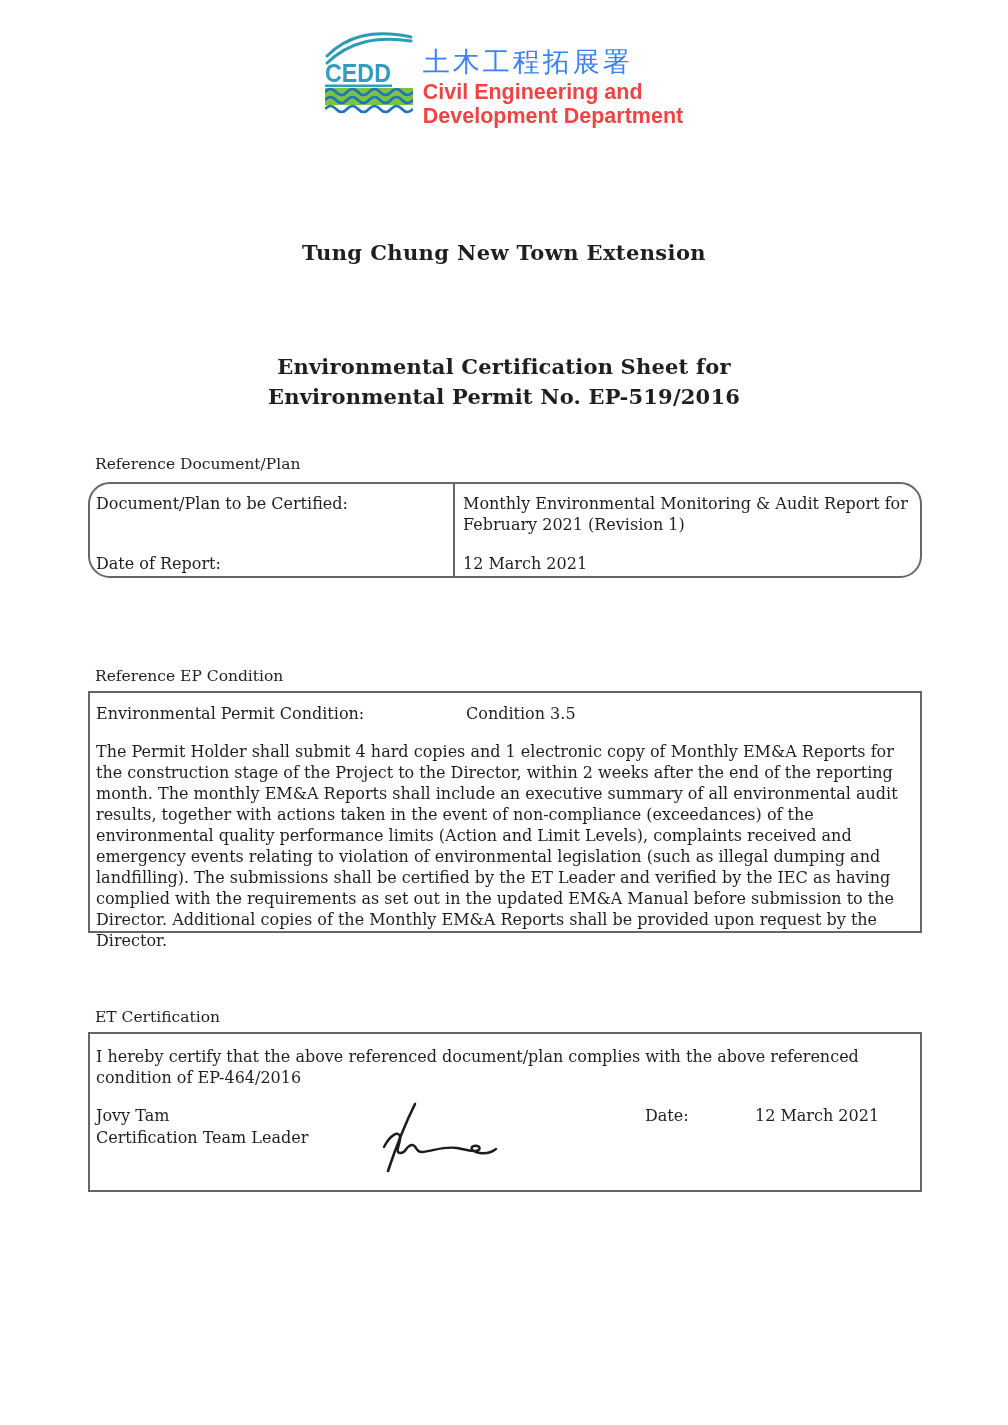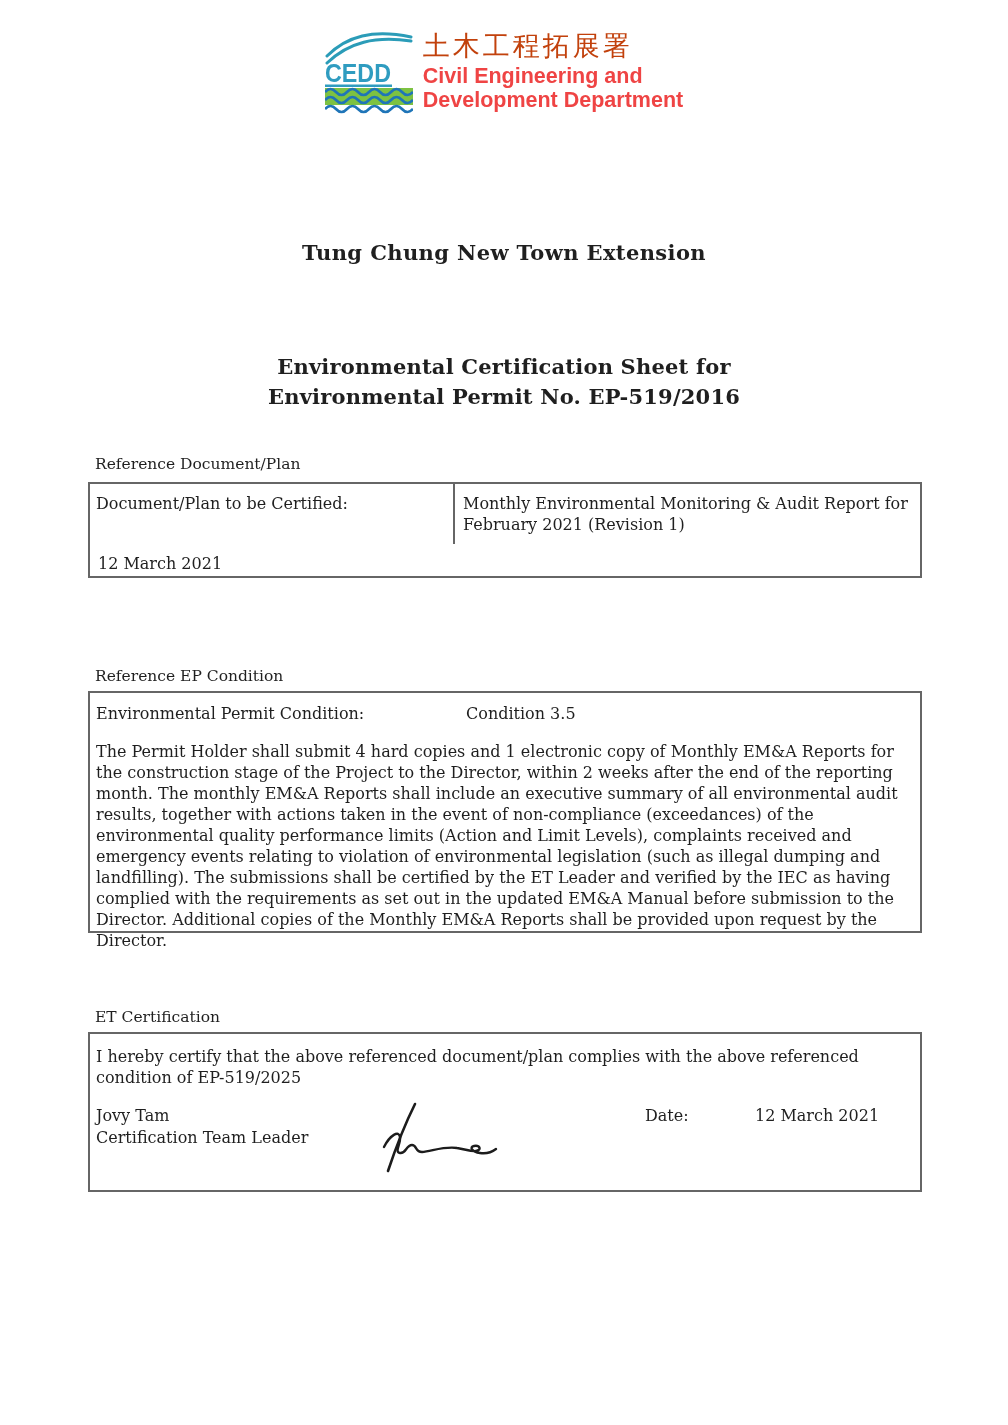--- a/index.html
+++ b/index.html
@@ -16,7 +16,7 @@
   .logo-row{position:absolute;top:30px;left:0;width:100%;display:flex;justify-content:center;align-items:flex-start;gap:10px;}
   .logo-graphic{width:88px;height:85px;flex:0 0 auto;}
   .logo-text{display:flex;flex-direction:column;}
-  .logo-cn{font-family:"DejaVu Sans","Liberation Sans",sans-serif;font-size:27px;line-height:31px;color:#c2410c;letter-spacing:3px;}
+  .logo-cn{font-family:"DejaVu Sans","Liberation Sans",sans-serif;font-size:27px;line-height:31px;color:#3b82f6;letter-spacing:3px;margin-top:16px;}
   .logo-en{font-family:"Liberation Sans","DejaVu Sans",sans-serif;font-weight:bold;font-size:21.5px;line-height:24px;color:#ef4444;margin-top:3px;}
   
   .title-project{position:absolute;top:240px;left:0;width:100%;text-align:center;font-size:21px;font-weight:bold;letter-spacing:0.4px;}

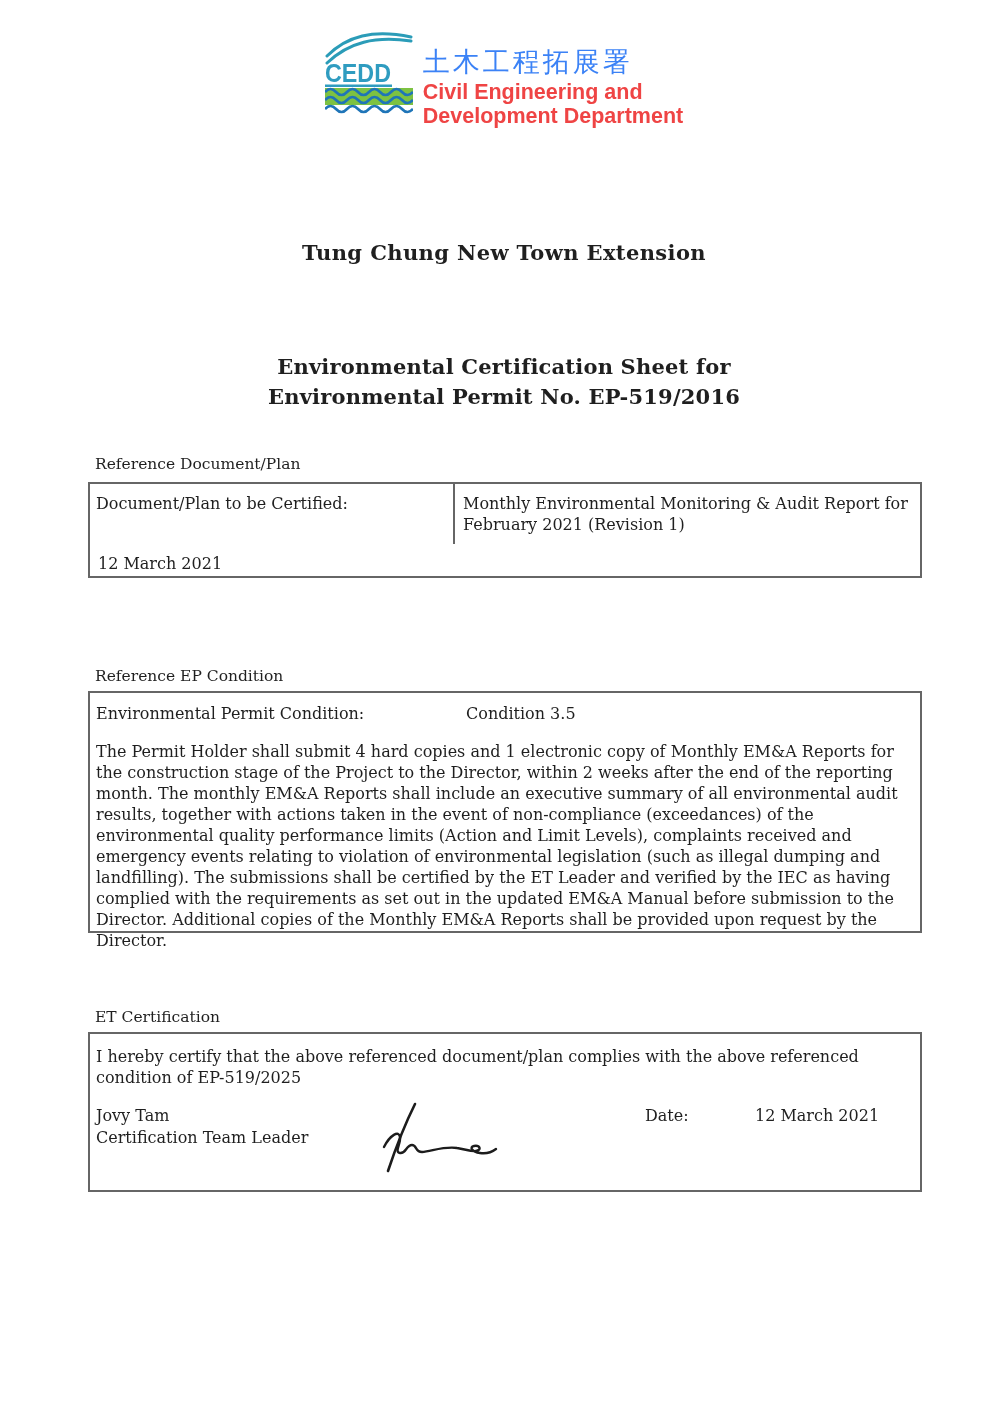--- a/index.html
+++ b/index.html
@@ -28,7 +28,7 @@
   .h3{top:1008px;}
   .doc-box{position:absolute;left:88px;width:834px;border:2px solid #666;box-sizing:border-box;background:#fff;font-size:16px;line-height:21px;}
   
-  .box1{top:482px;height:96px;display:grid;grid-template-columns:365px 1fr;grid-template-rows:60px 1fr;}
+  .box1{top:482px;height:96px;display:grid;grid-template-columns:365px 1fr;grid-template-rows:60px 1fr;border-radius:22px;}
   .b1l{border-right:2px solid #666;padding:9px 8px 0 6px;}
   .b1r{padding:9px 10px 0 8px;}
   

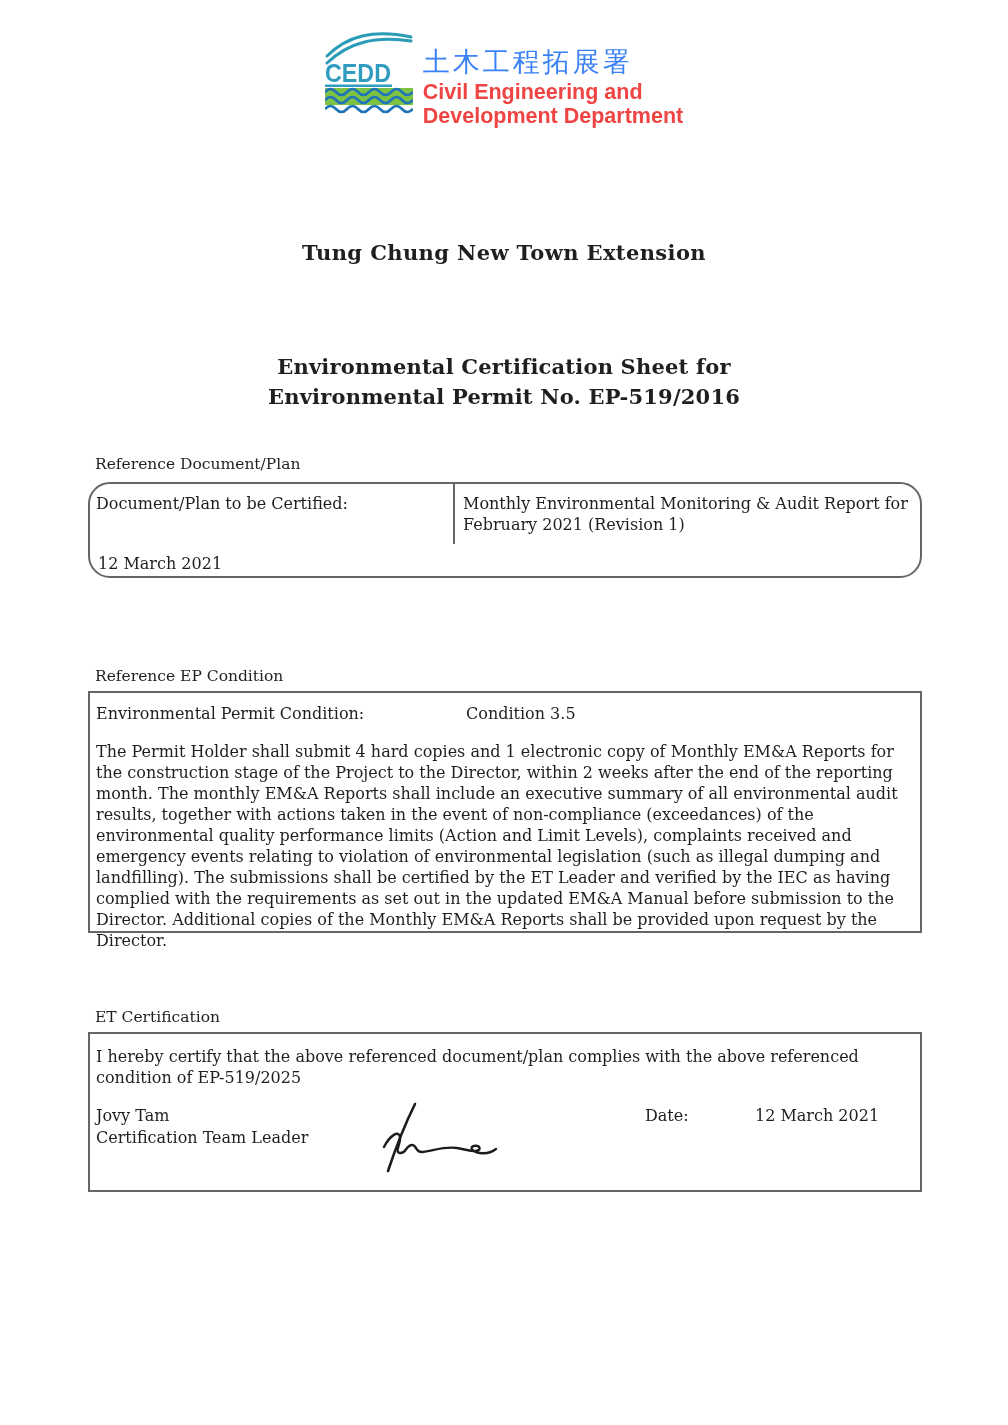--- a/index.html
+++ b/index.html
@@ -79,6 +79,7 @@
   <div class="doc-box box1">
     <div class="b1l">Document/Plan to be Certified:</div>
     <div class="b1r">Monthly Environmental Monitoring &amp; Audit Report for February 2021 (Revision 1)</div>
+    <div class="b1l">Date of Report:</div>
     <div class="b1r">12 March 2021</div>
   </div>
 

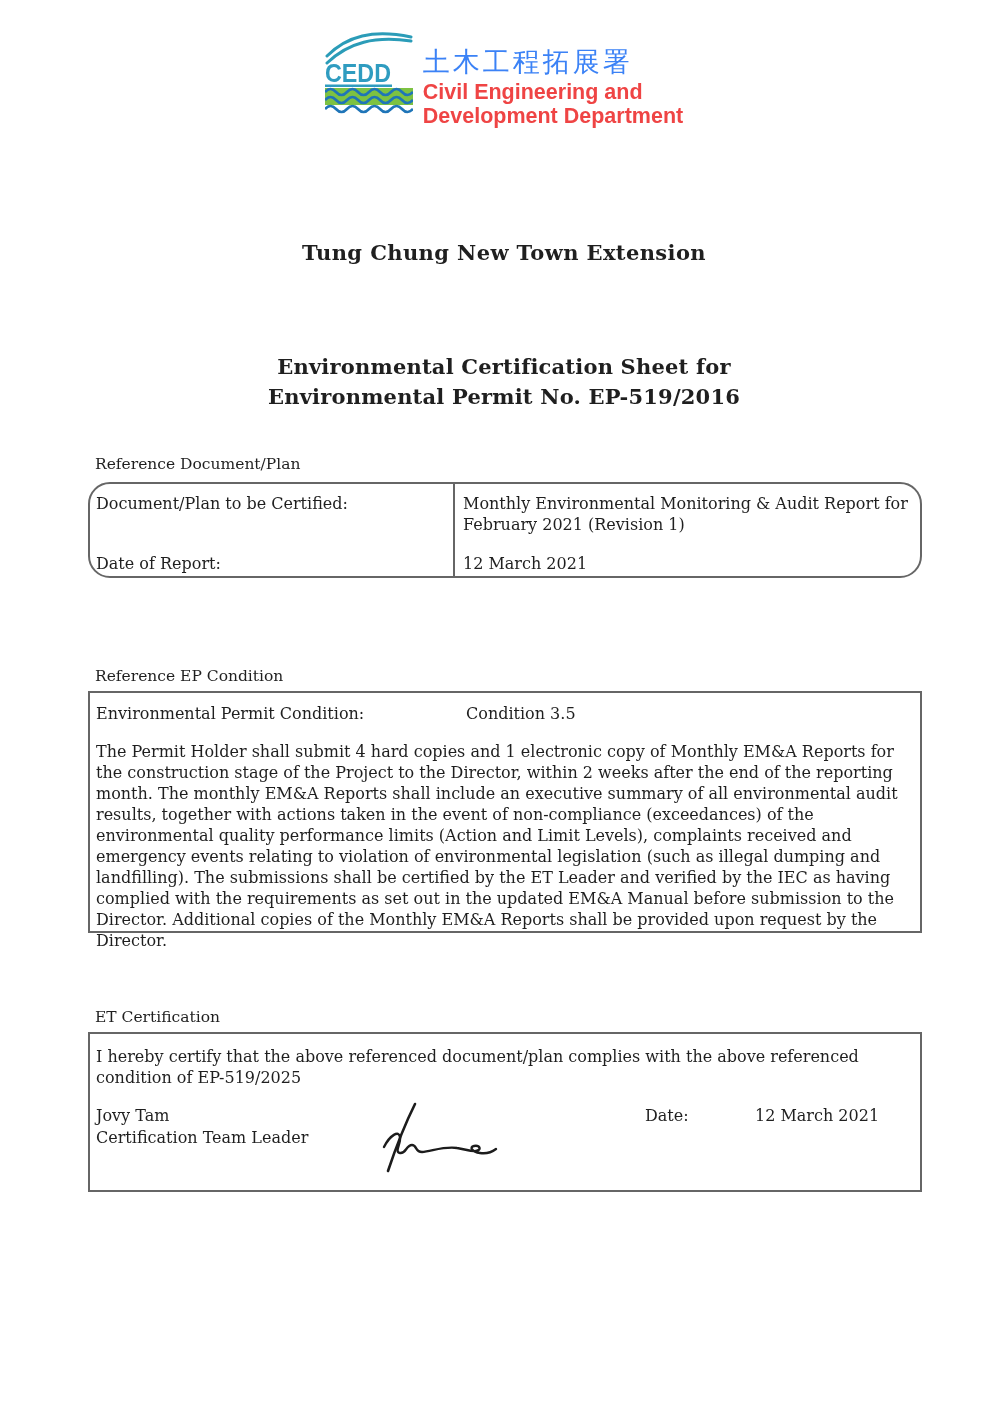--- a/index.html
+++ b/index.html
@@ -94,7 +94,7 @@
 
   <div class="sec-heading h3">ET Certification</div>
   <div class="doc-box box3">
-    <div class="abs statement">I hereby certify that the above referenced document/plan complies with the above referenced condition of EP-519/2025</div>
+    <div class="abs statement">I hereby certify that the above referenced document/plan complies with the above referenced condition of EP-464/2016</div>
     <div class="abs signer-name">Jovy Tam</div>
     <div class="abs signer-title">Certification Team Leader</div>
     <svg class="abs sig-svg" width="150" height="90" viewBox="0 0 150 90" xmlns="http://www.w3.org/2000/svg">

